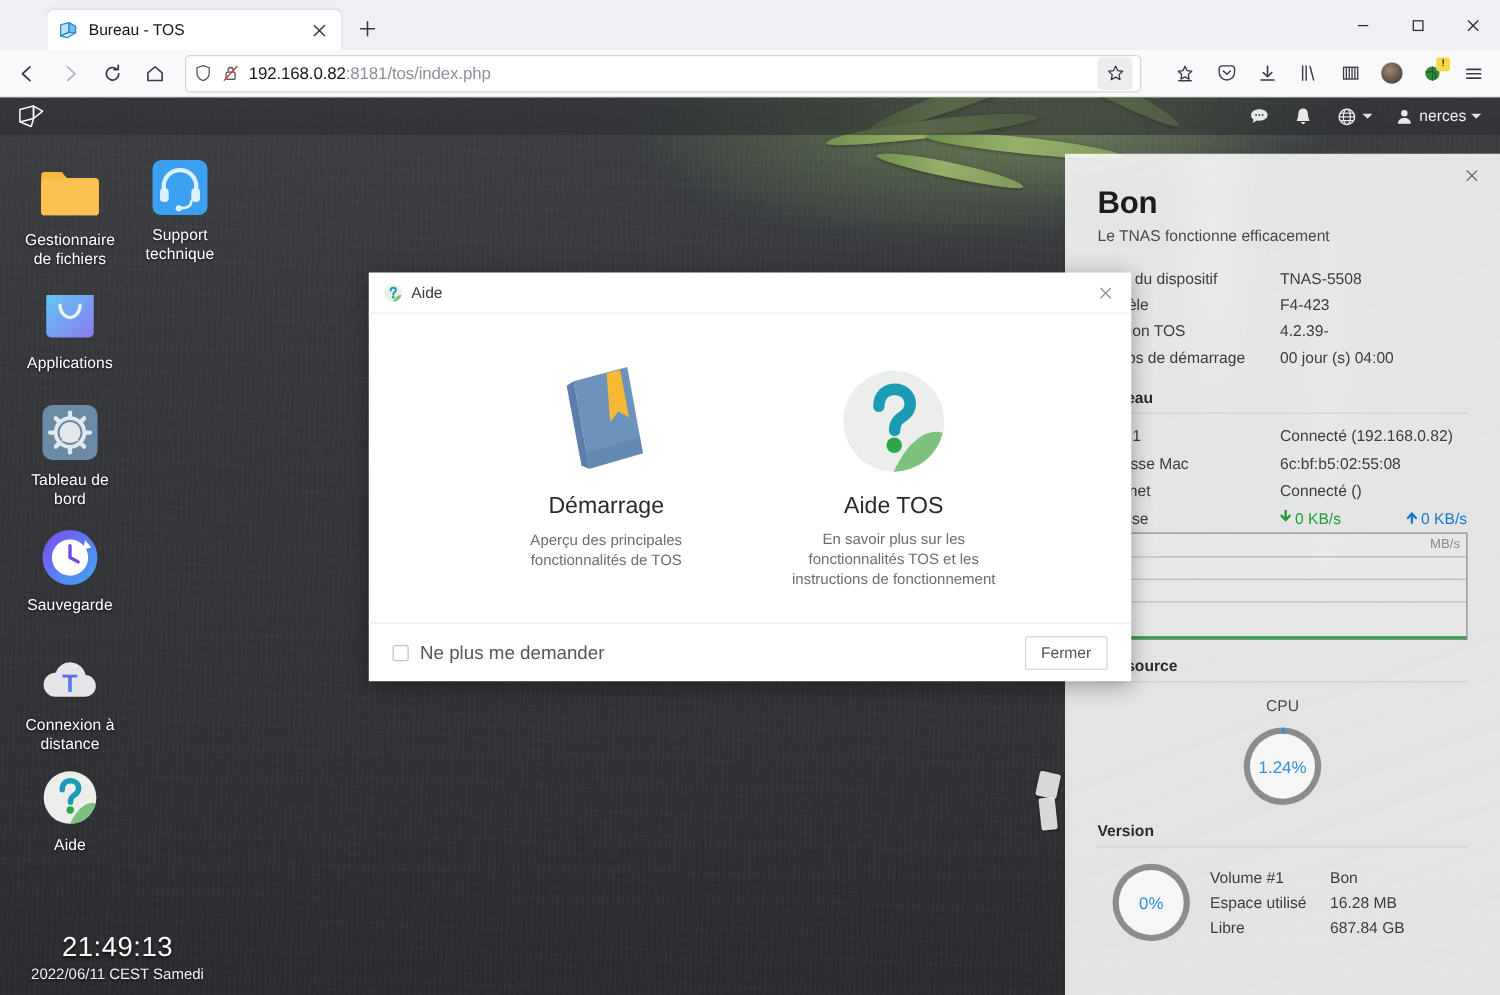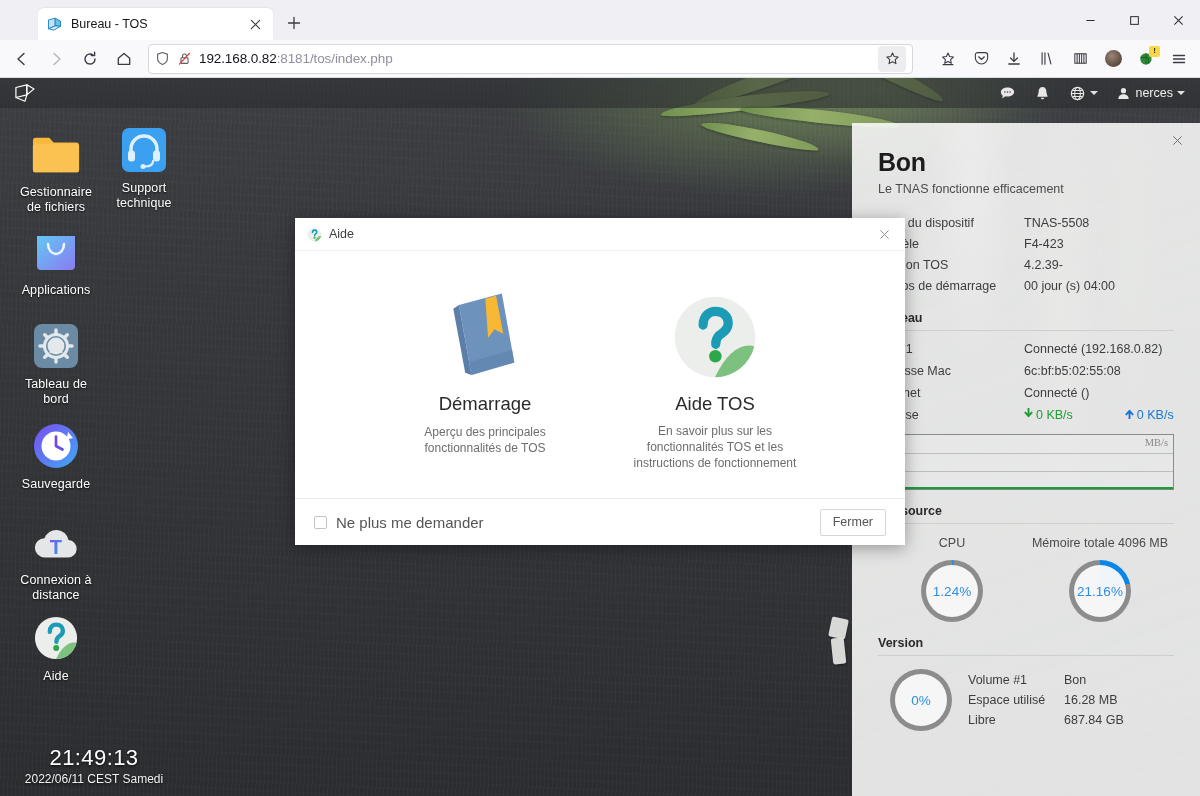--- a/index.html
+++ b/index.html
@@ -170,8 +170,8 @@
   .speed-up { color: #1878d4; font-size: 12.5px; }
   .arrow-dn, .arrow-up { display: inline-block; margin-right: 3px; }
   .netchart {
-    margin-top: 8px; height: 56px; border: 1px solid #8b8b8b;
-    position: relative; background: rgba(255,255,255,.12); font-family: Liberation Serif, serif;
+    height: 86px; border: 1px solid #8b8b8b;
+    position: relative; background: rgba(255,255,255,.12);
   }
   .netchart .gl { position: absolute; left: 0; right: 0; height: 1px; background: rgba(120,120,120,.38); }
   .netchart .unit { position: absolute; right: 5px; top: 2px; font-size: 10.5px; color: #8a8a8a; }

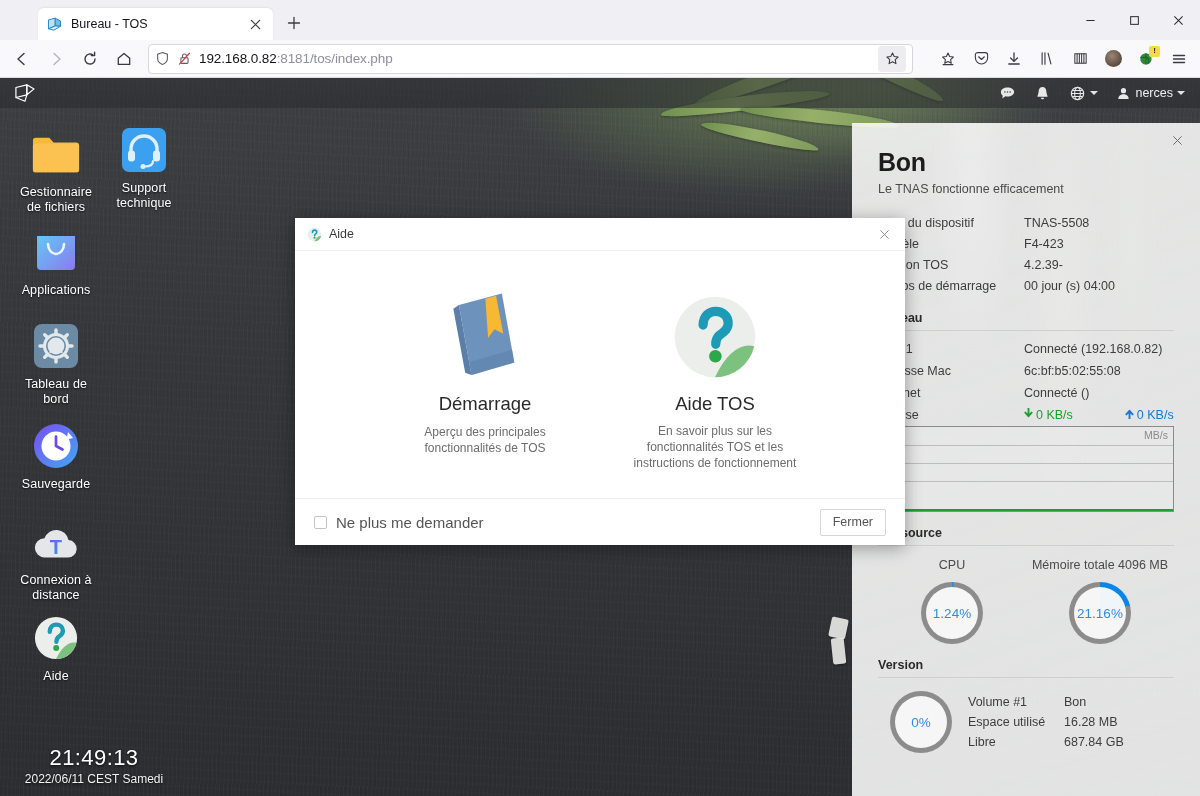--- a/index.html
+++ b/index.html
@@ -616,14 +616,6 @@
               </div>
             </div>
           </div>
-          <div class="res-cell">
-            <span class="res-label">Mémoire totale 4096 MB</span>
-            <div class="donut" style="background:conic-gradient(#0a86e8 0% 21.16%, #8c8c8c 21.16% 100%);">
-              <div class="hole" style="background:rgba(250,250,250,.96);">
-                <span class="donut-val">21.16%</span>
-              </div>
-            </div>
-          </div>
         </div>
 
         <div class="sp-section">Version</div>

